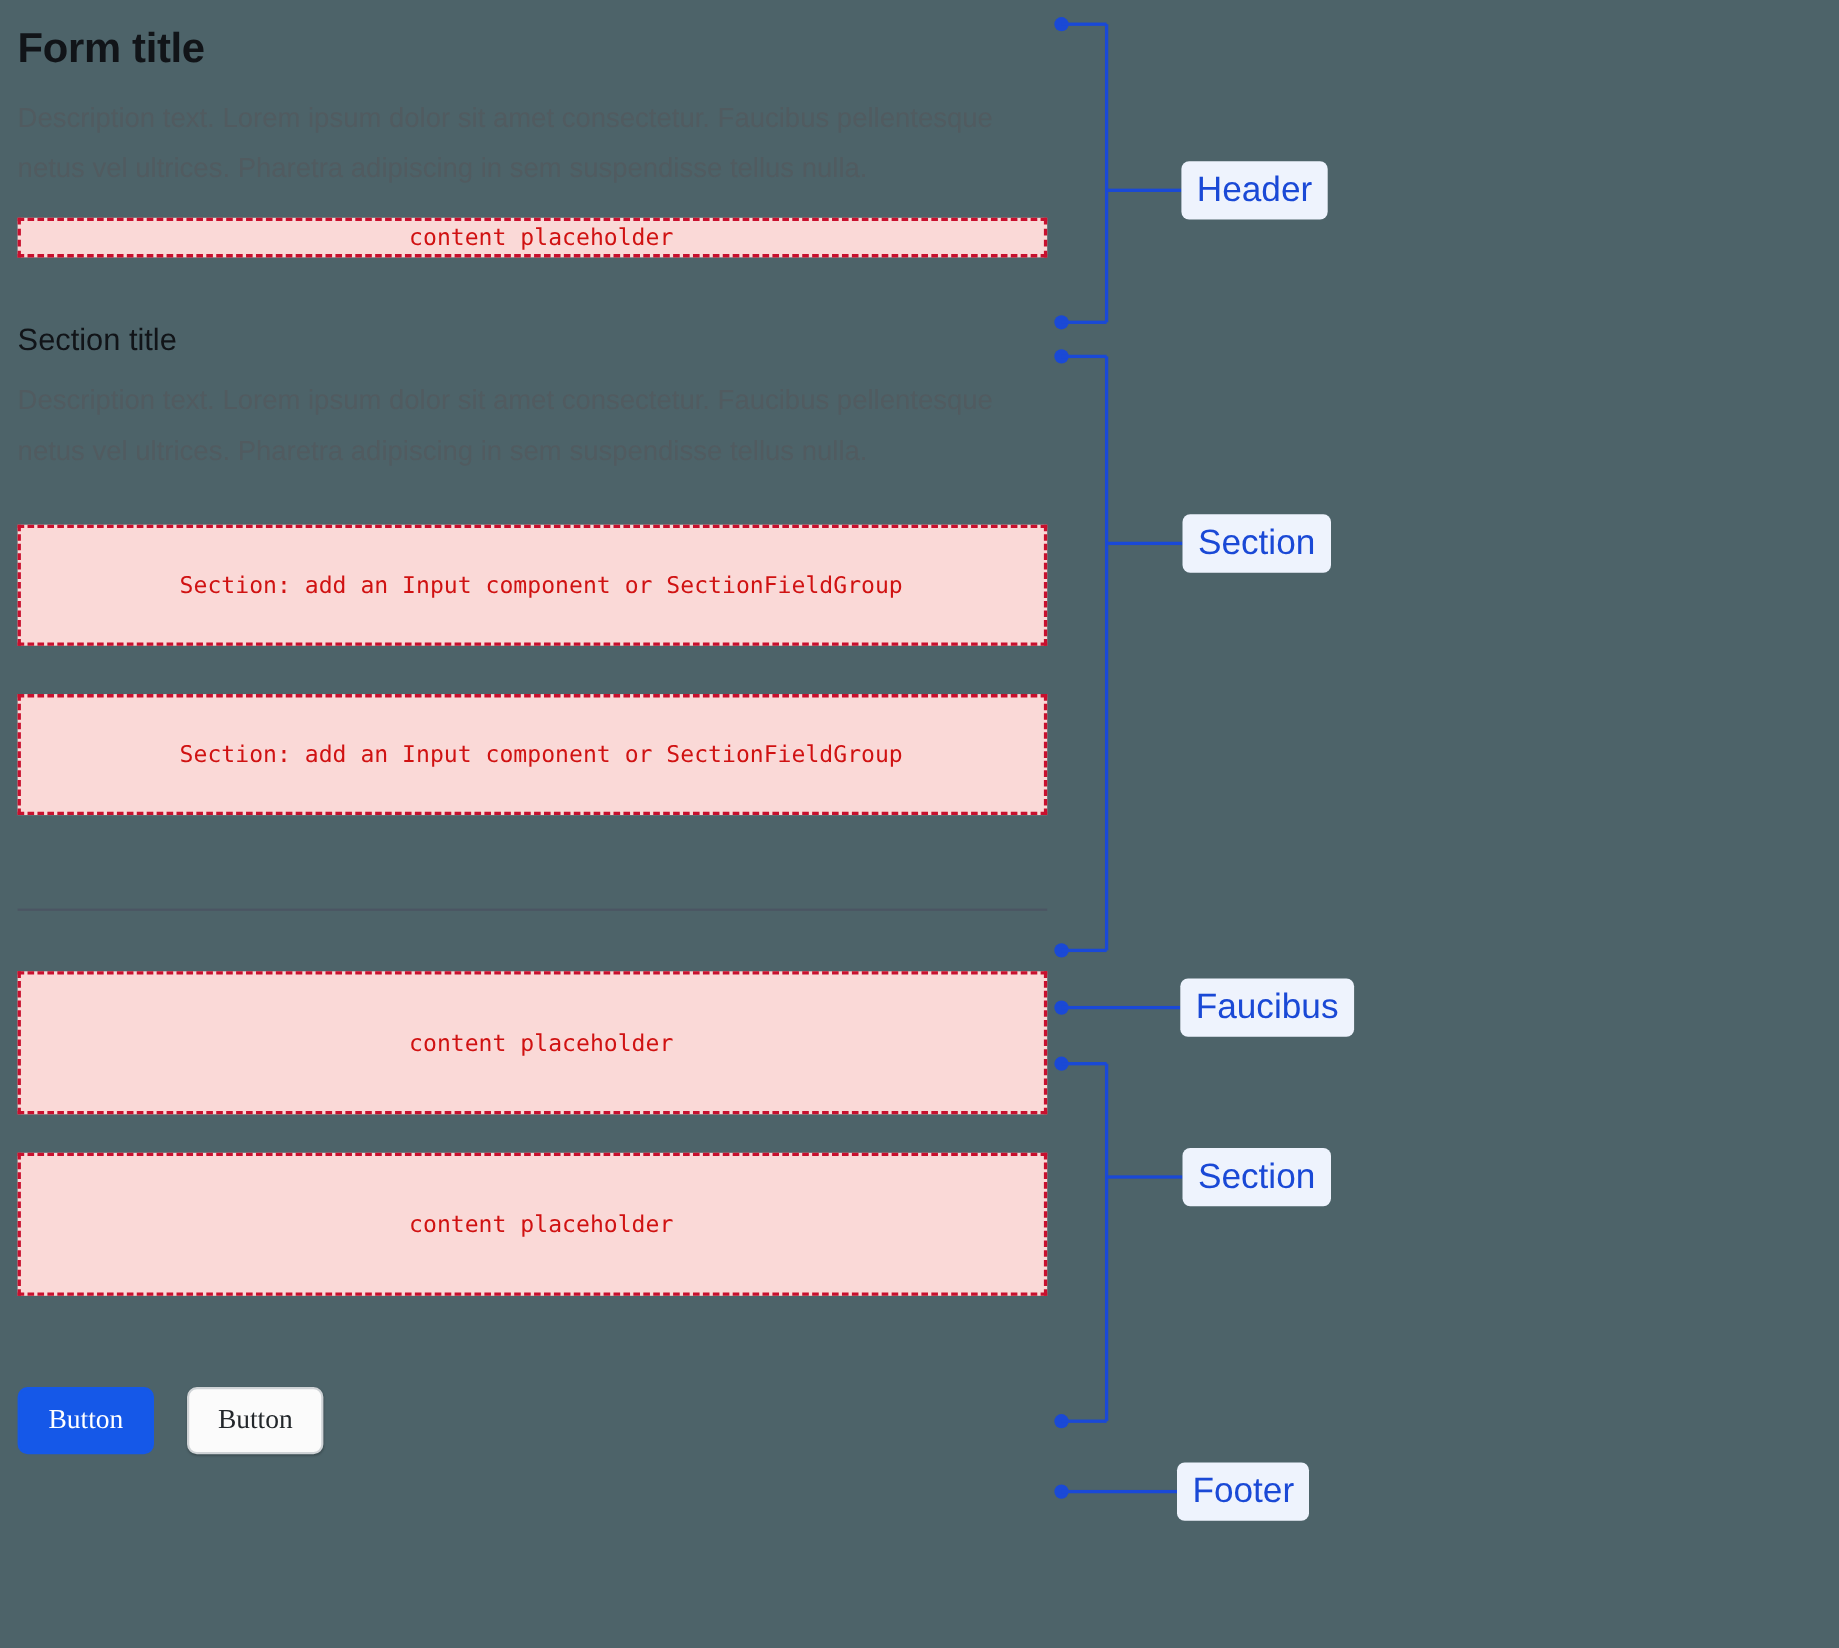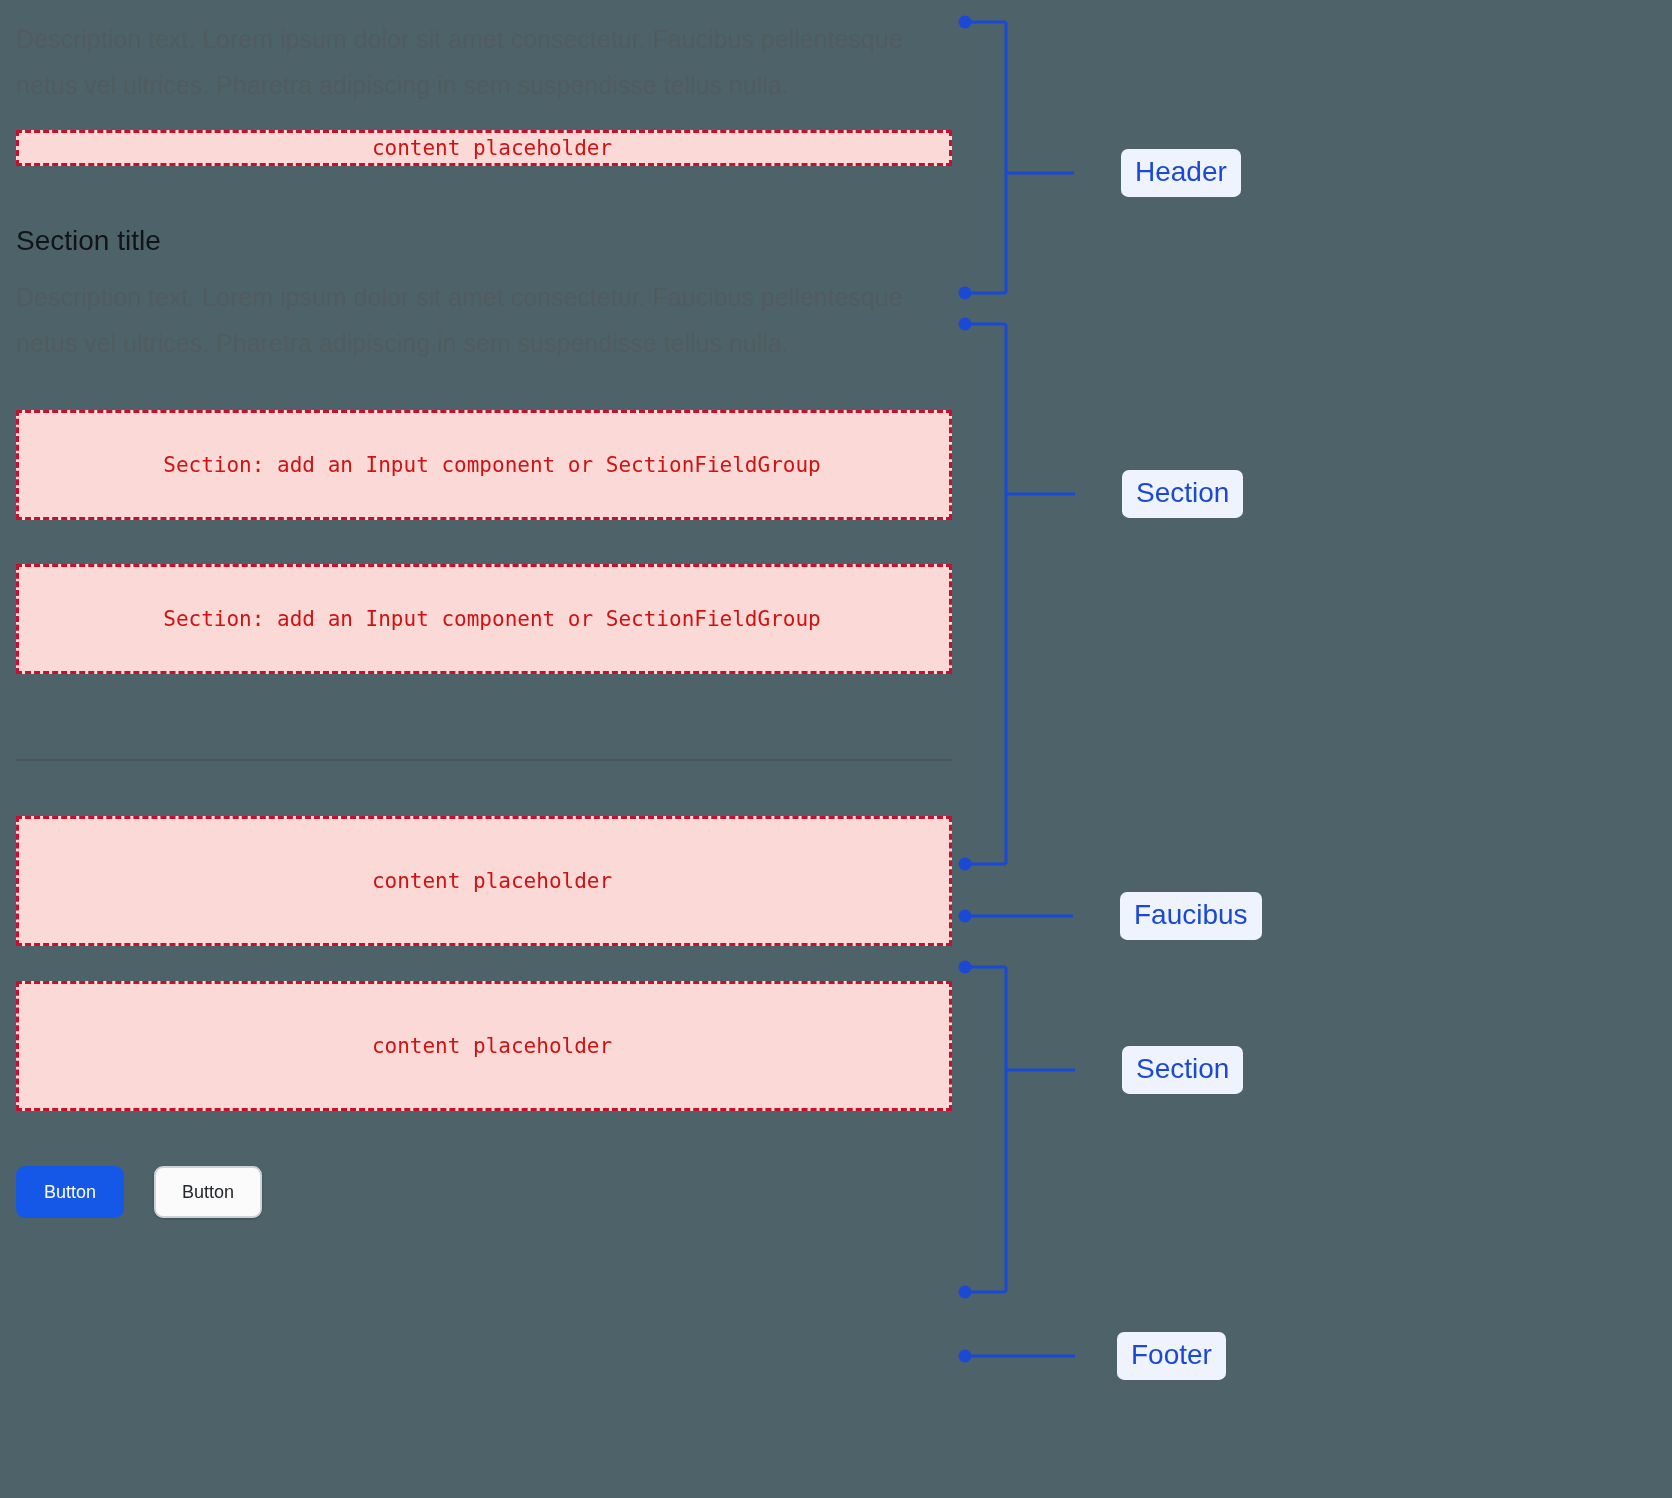--- a/index.html
+++ b/index.html
@@ -153,6 +153,7 @@
   <div class="form-column">
 
     <div>
+      <h1 class="form-title">Form title</h1>
 
       <p class="desc">Description text. Lorem ipsum dolor sit amet consectetur. Faucibus pellentesque netus vel ultrices. Pharetra adipiscing in sem suspendisse tellus nulla.</p>
 

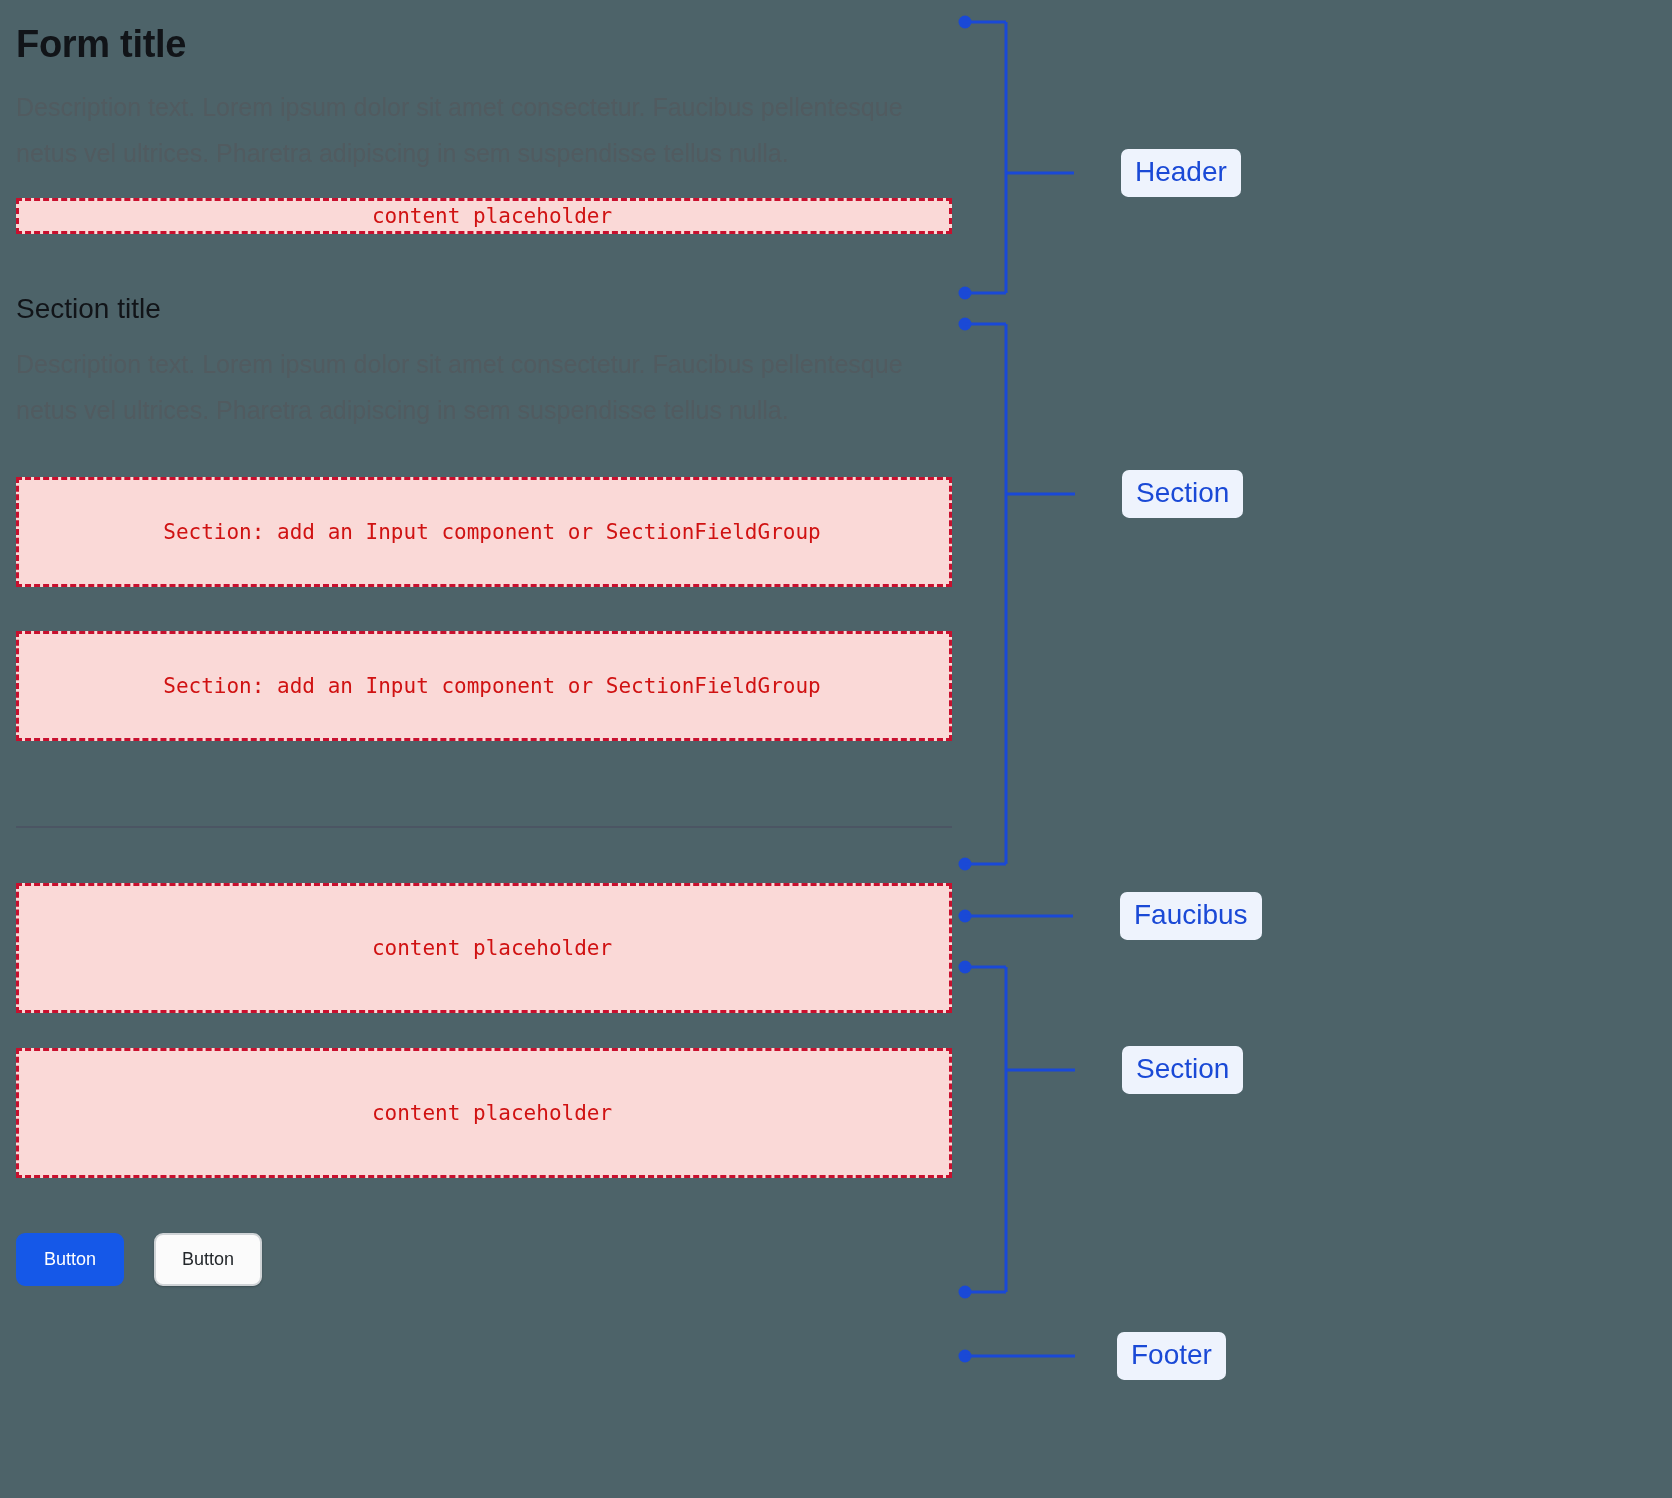--- a/index.html
+++ b/index.html
@@ -135,14 +135,13 @@
     position: absolute;
     background: #eef3fd;
     color: #1a49d6;
-    font-size: 28px;
+    font-size: 32px;
     font-family: "Liberation Sans", sans-serif;
     border-radius: 7px;
     padding: 7px 14px 9px 14px;
     transform: translateY(-50%);
     white-space: nowrap;
     line-height: 1.15;
-    margin-left: 47px;
   }
 </style>
 </head>

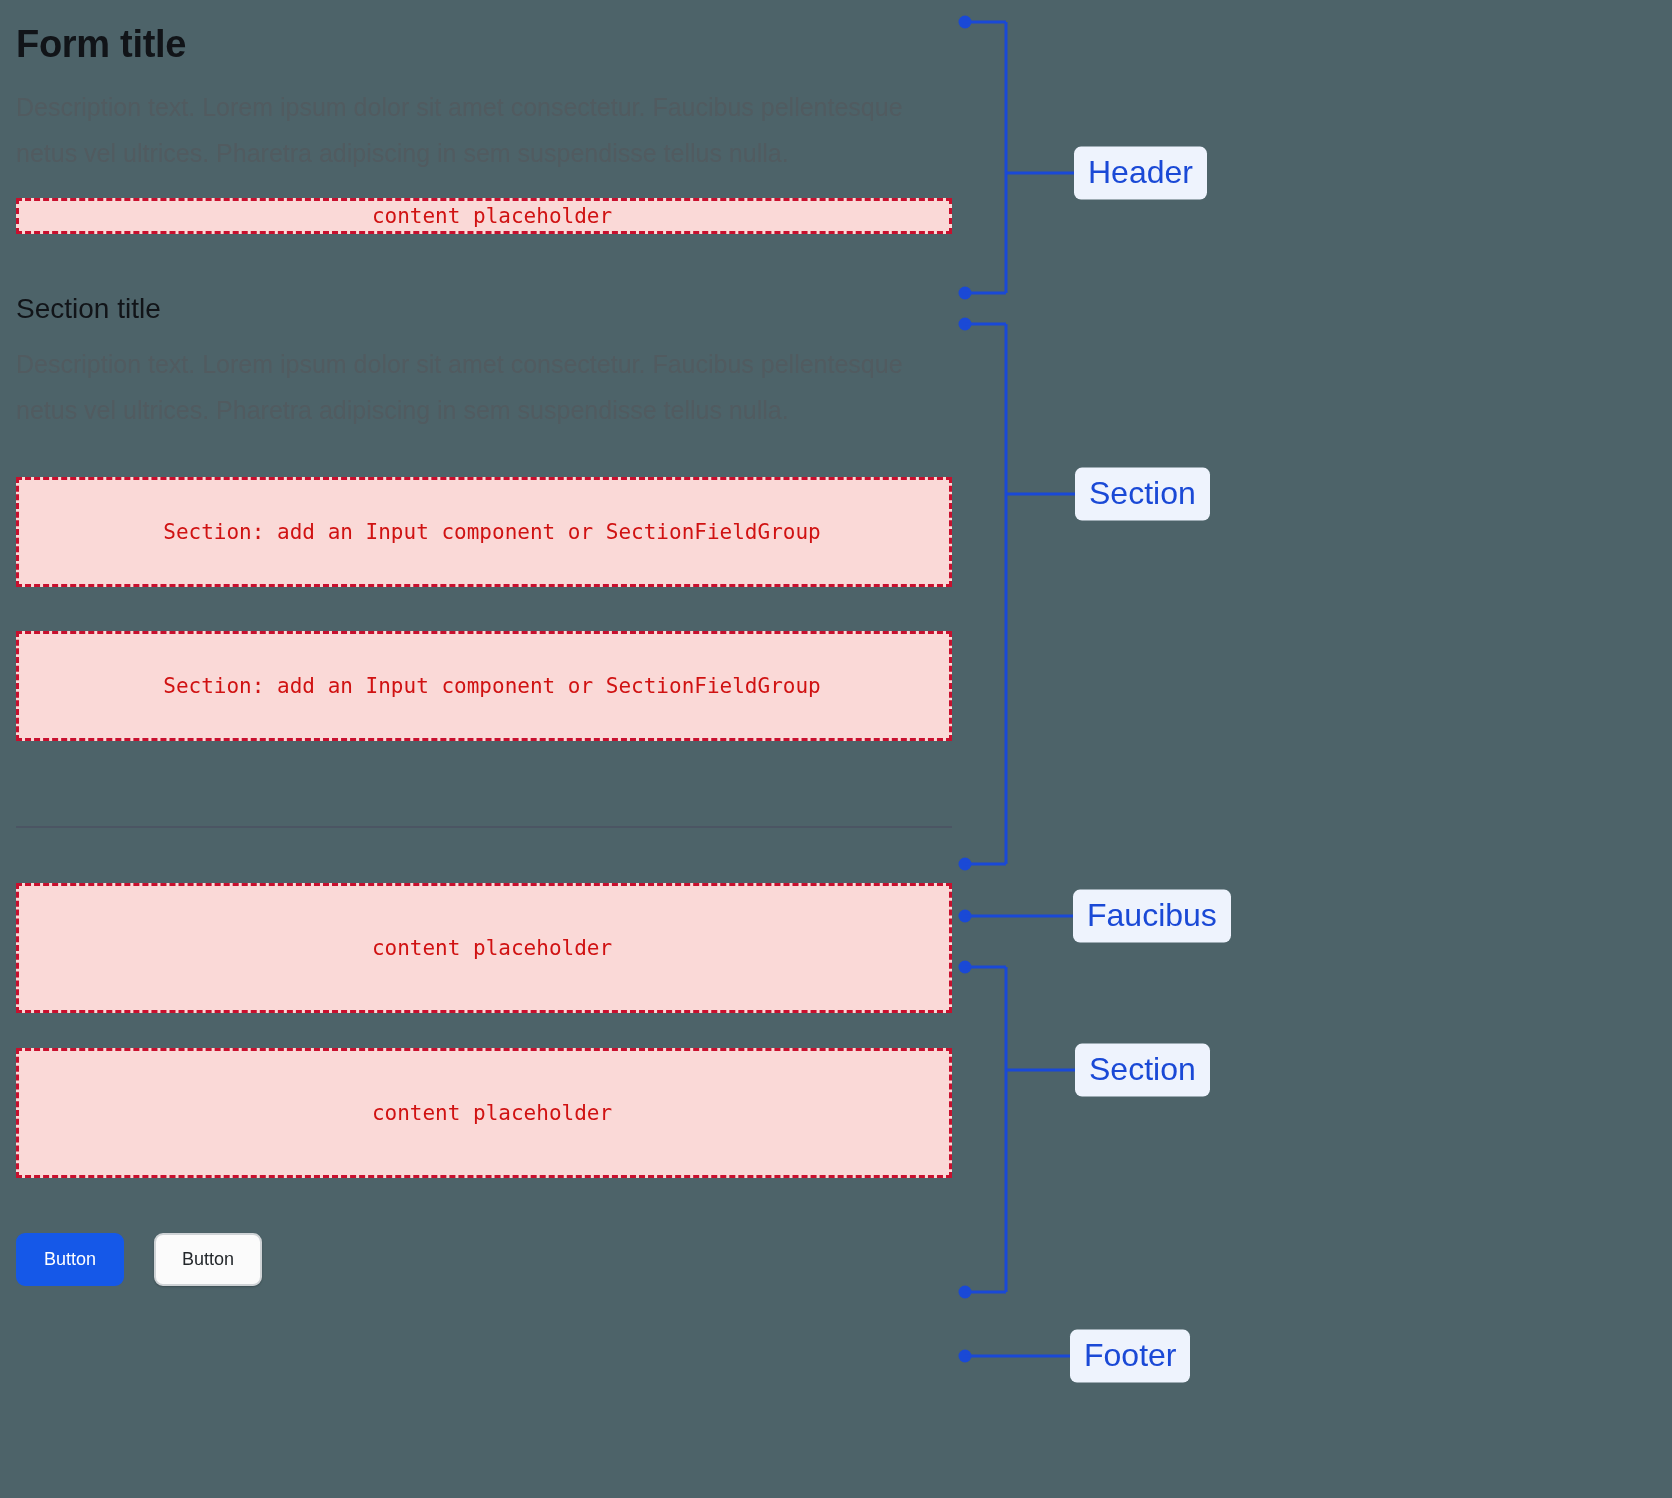--- a/index.html
+++ b/index.html
@@ -85,12 +85,13 @@
     gap: 30px;
   }
   .btn {
-    font-family: Liberation Sans, sans-serif;
-    font-size: 18px;
+    font-family: Liberation Serif, serif;
+    font-size: 25px;
     border-radius: 9px;
     padding: 14px 26px;
     cursor: pointer;
     line-height: 1.15;
+    margin-top: 28px;
   }
   .btn-primary {
     background: #1558e8;

